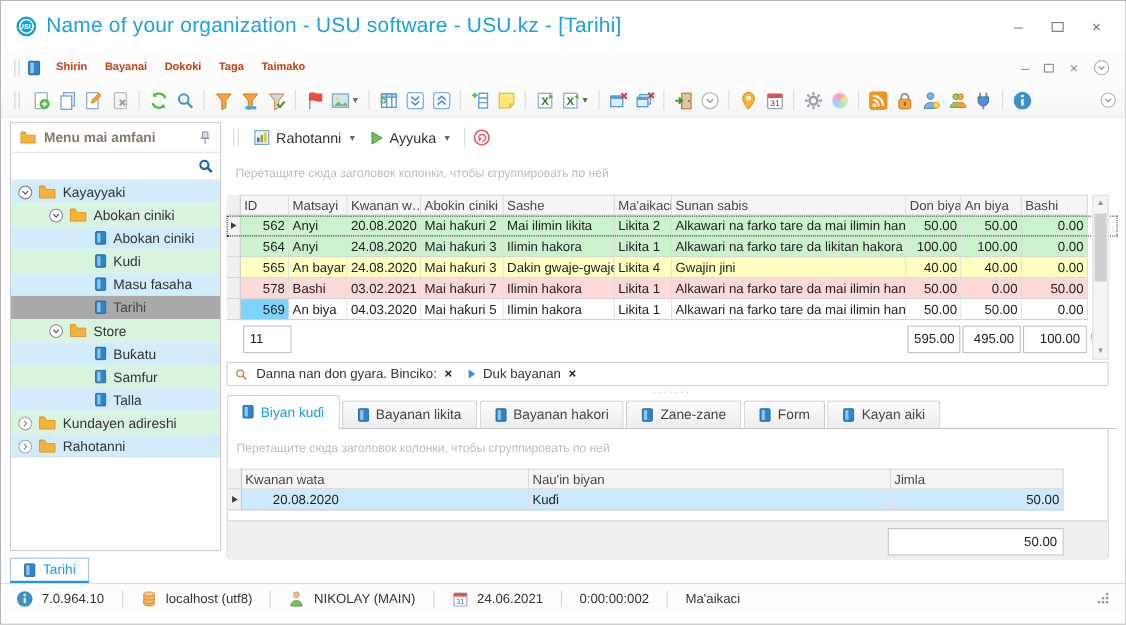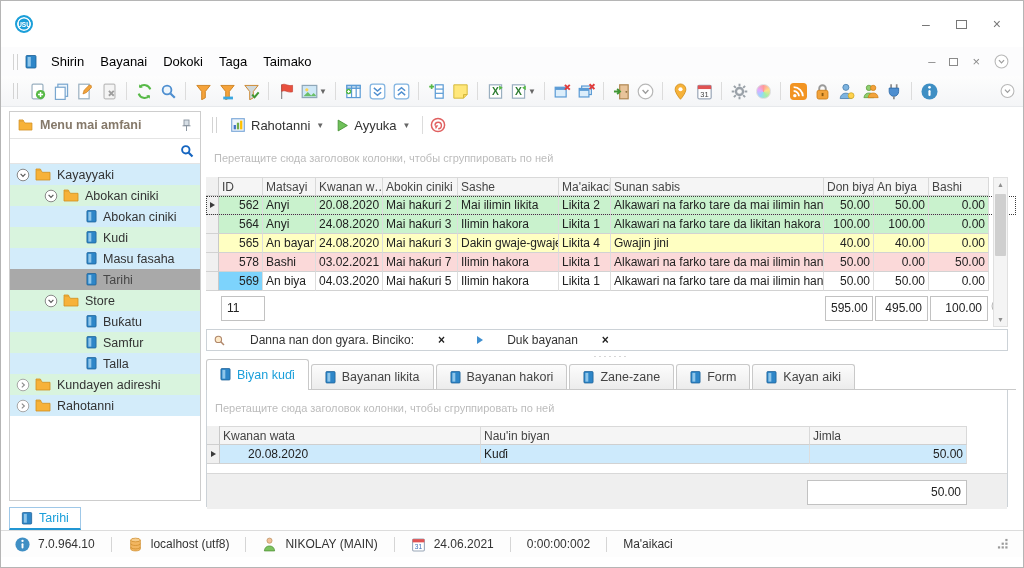--- a/index.html
+++ b/index.html
@@ -110,6 +110,7 @@
 
   <div id="titlebar">
     <div id="logo">USU</div>
+    <div id="title-text">Name of your organization - USU software - USU.kz - [Tarihi]</div>
     <div id="win-controls">
       <span class="wc">–</span>
       <span class="wc wc-max"></span>

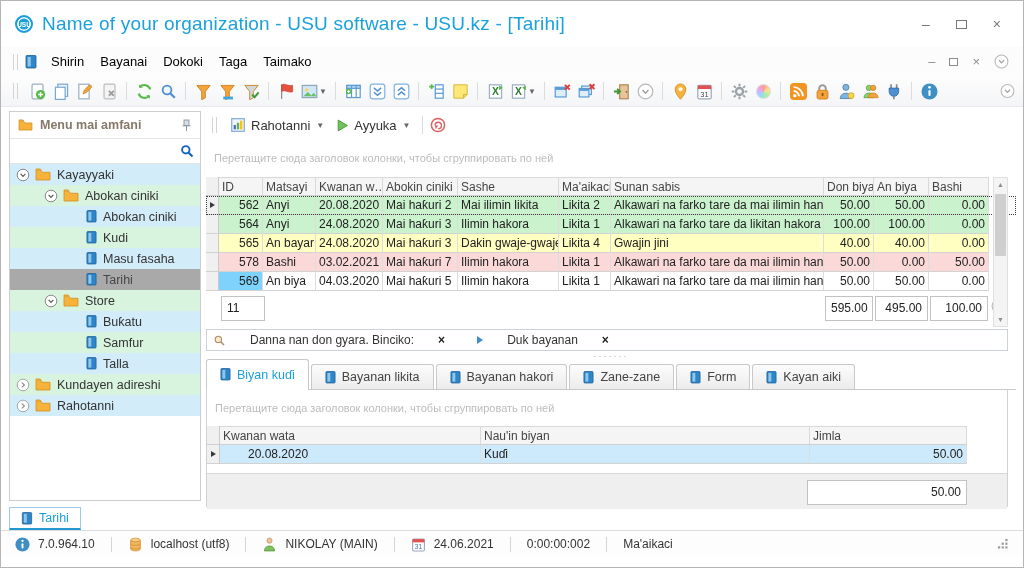--- a/index.html
+++ b/index.html
@@ -17,7 +17,7 @@
   
   #menubar { position:absolute; top:46px; left:0; right:0; height:29px; display:flex; align-items:center; padding:0 10px; background:#fcfcfd; }
   .grip { width:5px; height:16px; border-left:1px solid #d3d3d3; border-right:1px solid #d3d3d3; margin:0 7px 0 2px; }
-  .menu-item { font-size:13px; color:#000000; padding:3px 8px; }
+  .menu-item { font-size:10px; color:#c2410c; padding:3px 8px;font-weight:bold; }
   #mdi-controls { margin-left:auto; display:flex; gap:14px; align-items:center; color:#8a8a8a; padding-right:4px; }
   .mdi-min { font-size:13px; }
   .mdi-restore { position:relative; width:9px; height:8px; border:1px solid #8a8a8a; background:#fff; }

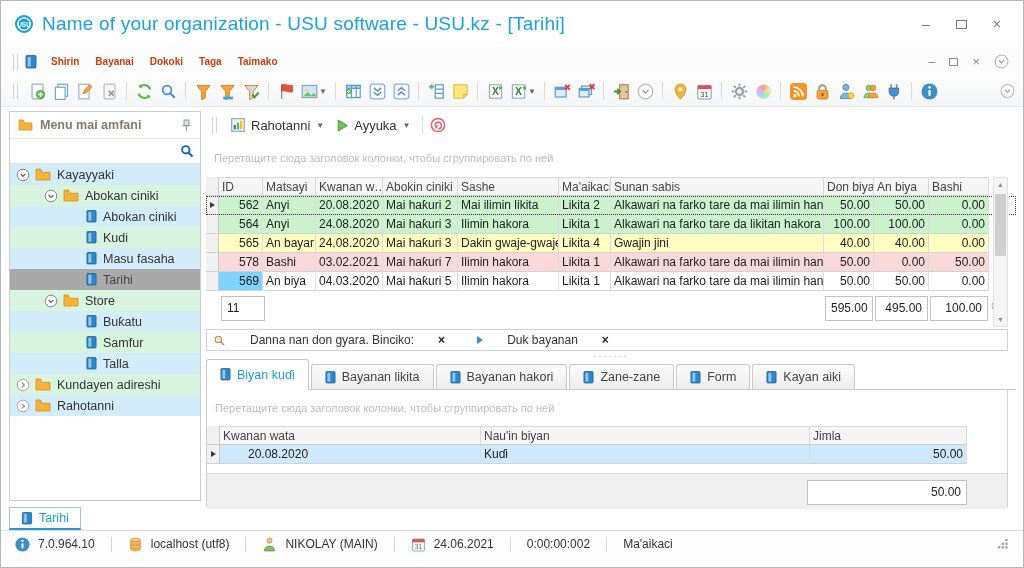--- a/index.html
+++ b/index.html
@@ -75,7 +75,7 @@
   #vscroll .arr.dn { bottom:0; }
   #vscroll .thumb { position:absolute; left:1px; right:1px; top:16px; height:62px; background:#cfcfcf; border-radius:1px; }
 
-  #filterbar { height:22px; margin-top:2px; margin-right:8px; border:1px solid #ccd2d7; display:flex; align-items:center; gap:24px; padding:0 6px; font-size:12px; color:#333; background:#fff; }
+  #filterbar { height:22px; margin-top:2px; margin-right:8px; border:1px solid #ccd2d7; display:flex; align-items:center; gap:7px; padding:0 6px; font-size:12px; color:#333; background:#fff; }
   .fb-x { color:#222; font-size:12px; font-weight:bold; }
   .fb-play { width:0; height:0; border-left:6px solid #3f8fd0; border-top:4px solid transparent; border-bottom:4px solid transparent; }
 

